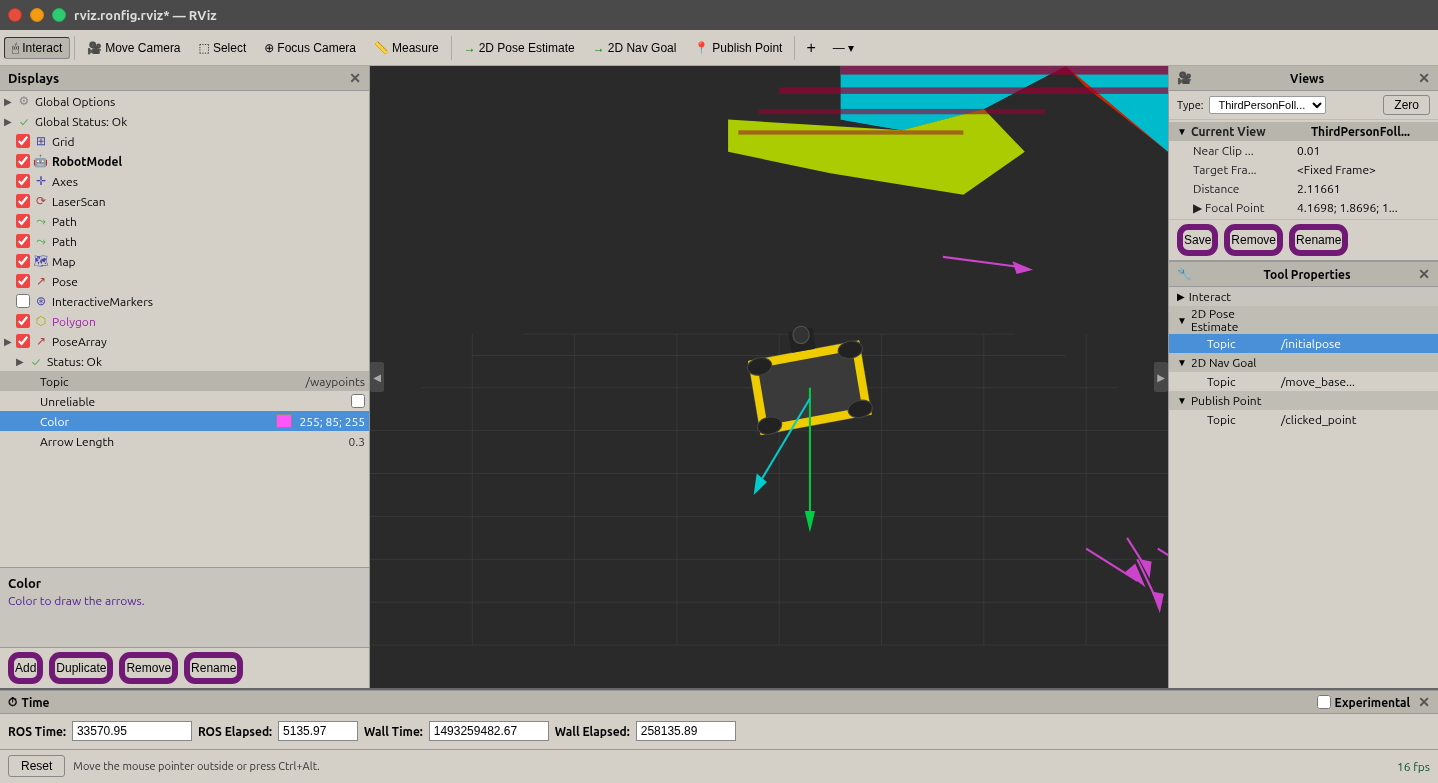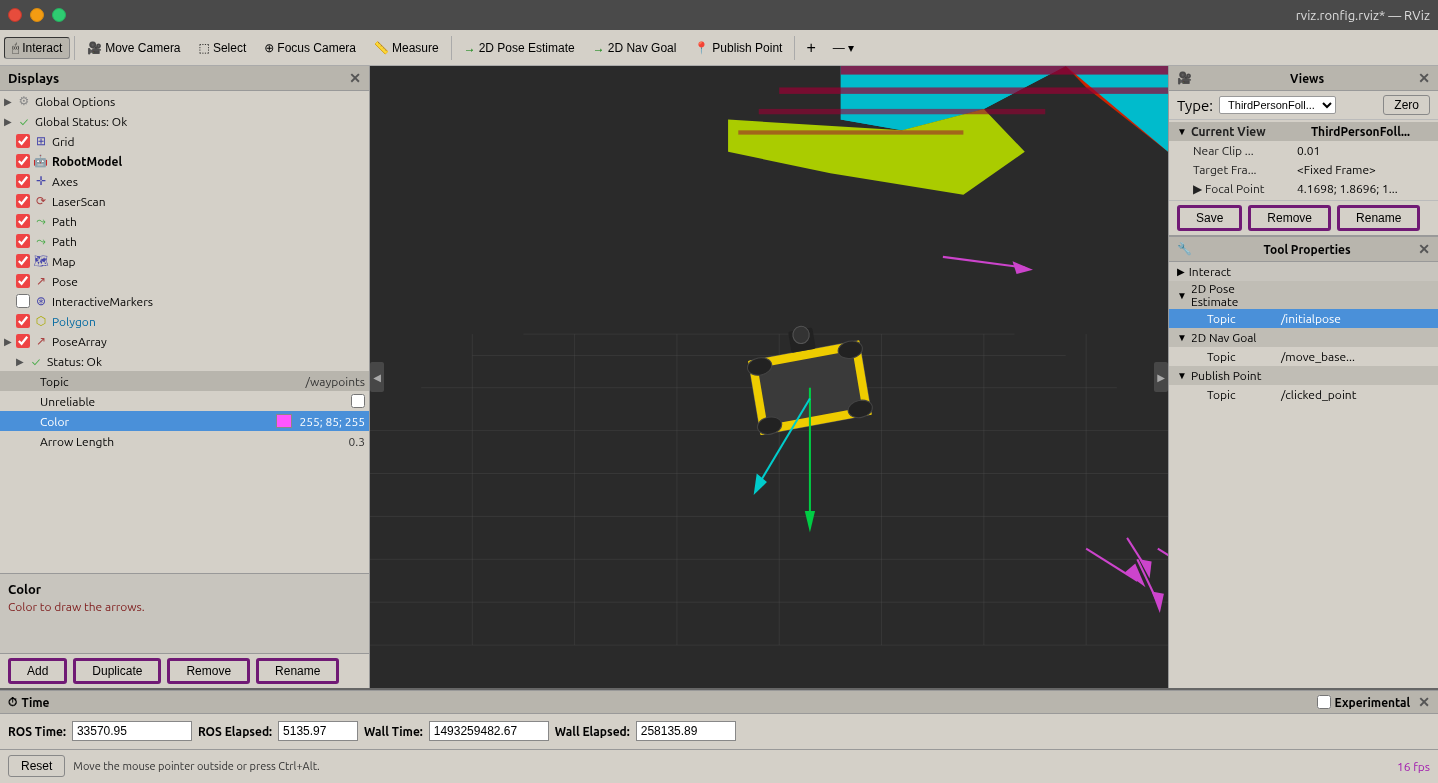--- a/index.html
+++ b/index.html
@@ -20,7 +20,7 @@
     .btn-close { background: #e74c3c; border: 1px solid #c0392b; }
     .btn-min { background: #f39c12; border: 1px solid #d68910; }
     .btn-max { background: #2ecc71; border: 1px solid #27ae60; }
-    #titlebar-title { flex: 1; text-align: right; }
+    #titlebar-title { flex: 1; text-align: left; font-weight: bold; }
 
     
     #toolbar {

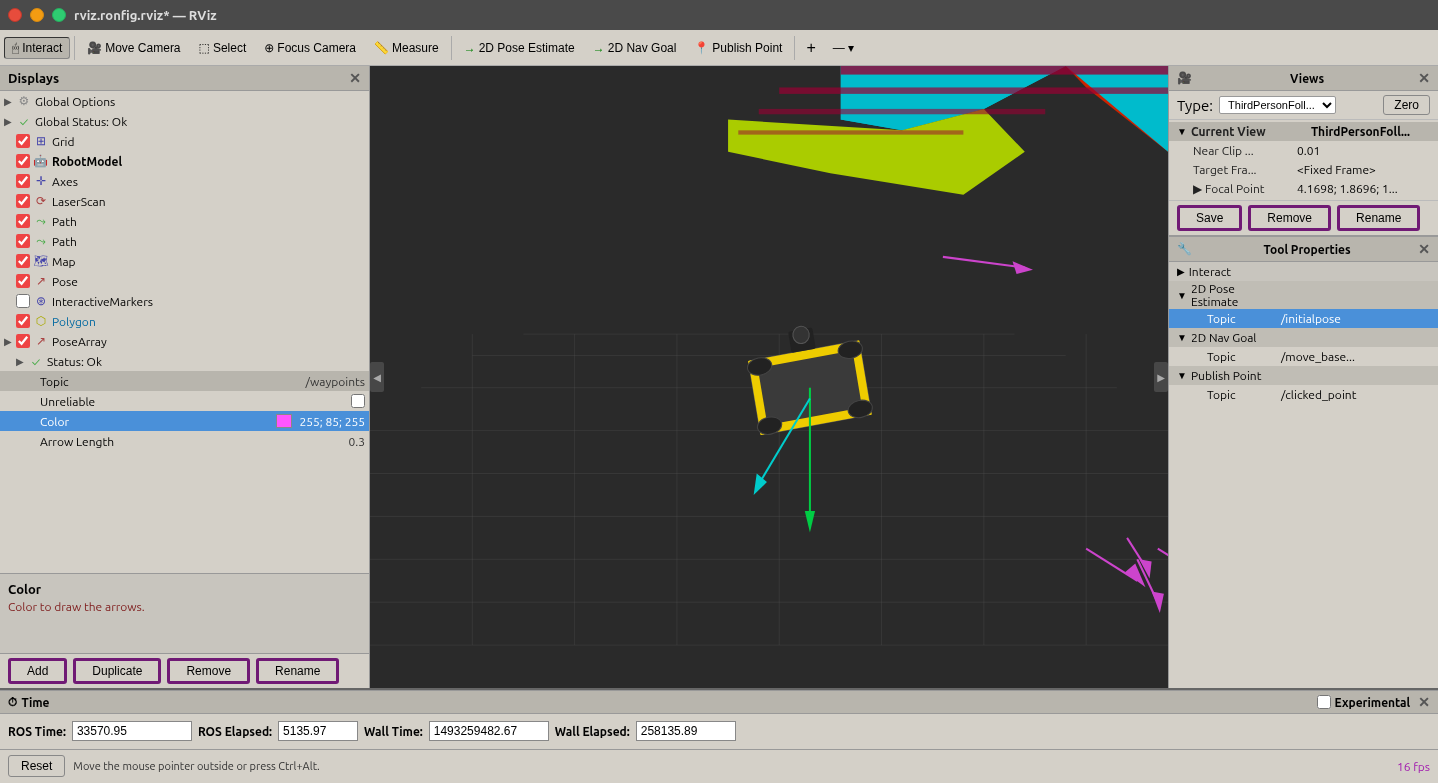--- a/index.html
+++ b/index.html
@@ -175,7 +175,7 @@
       gap: 6px;
       border-bottom: 1px solid #bbb;
     }
-    .type-label { font-size: 15px; }
+    .type-label { font-size: 11px; }
     .type-select {
       background: #fff;
       border: 1px solid #999;

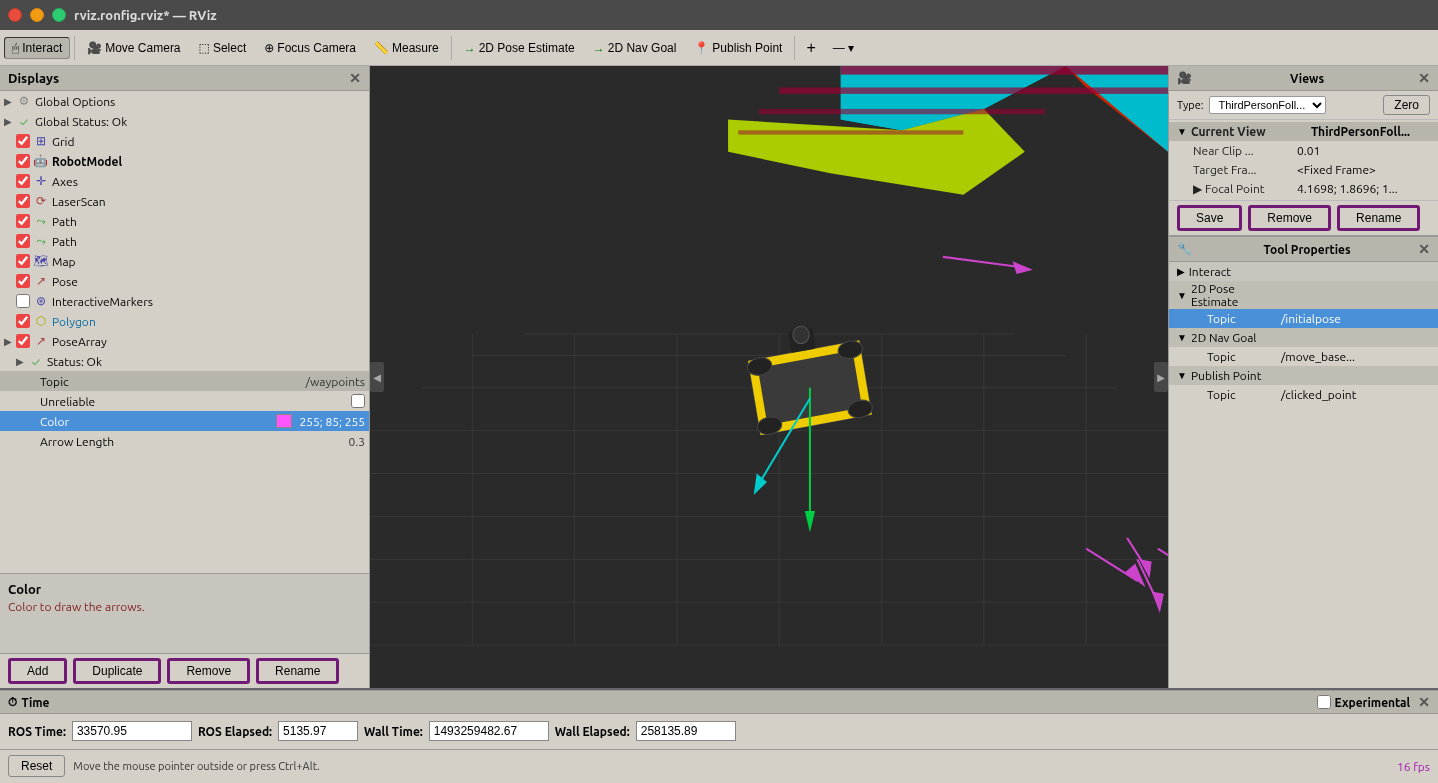--- a/index.html
+++ b/index.html
@@ -651,6 +651,10 @@
           <span class="cv-val">&lt;Fixed Frame&gt;</span>
         </div>
         <div class="cv-row">
+          <span class="cv-key" style="padding-left:16px">Distance</span>
+          <span class="cv-val">2.11661</span>
+        </div>
+        <div class="cv-row">
           <span class="cv-key" style="padding-left:16px">▶ Focal Point</span>
           <span class="cv-val">4.1698; 1.8696; 1...</span>
         </div>

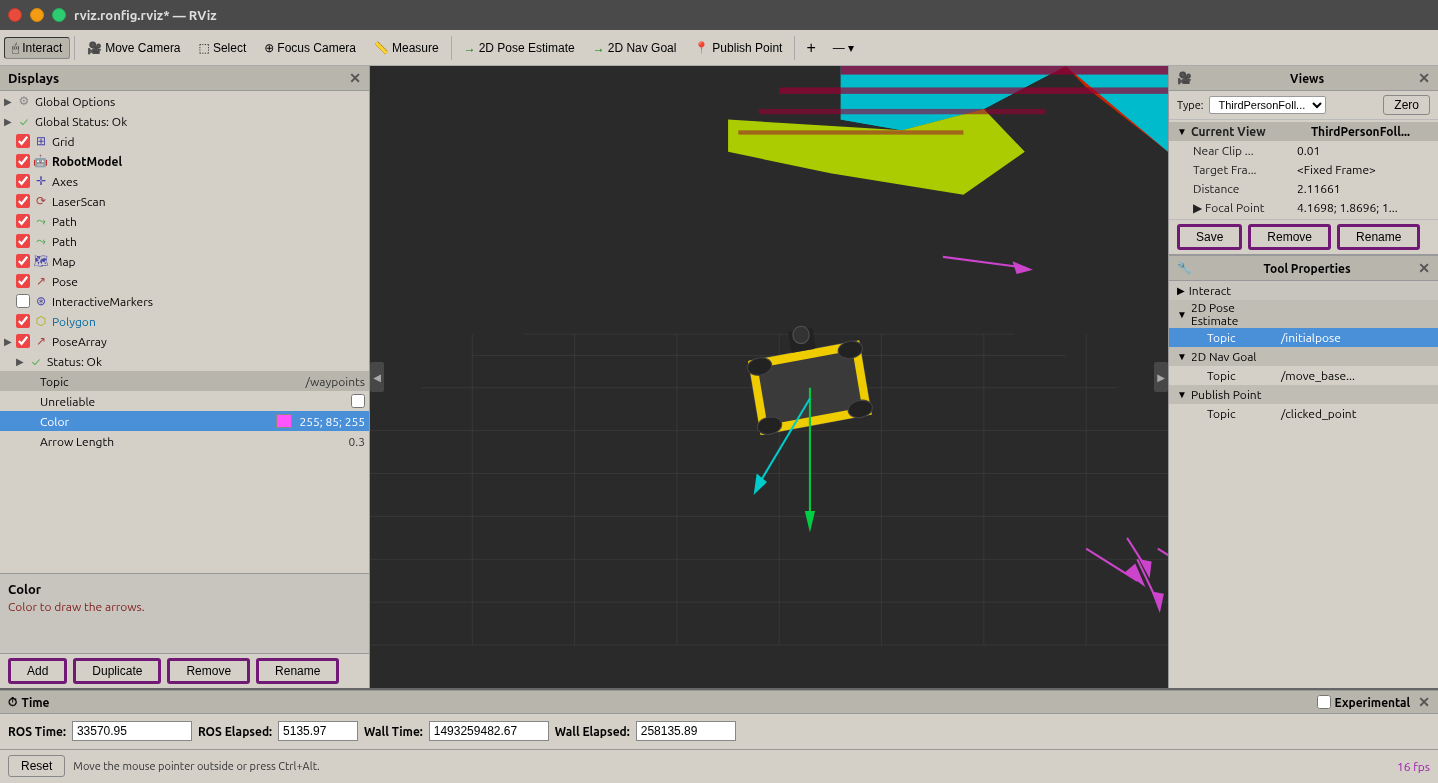--- a/index.html
+++ b/index.html
@@ -113,10 +113,10 @@
       gap: 6px;
     }
     .action-btn {
-      padding: 3px 16px;
-      background: #d4d0c8;
-      border: 3px solid #701a75;
-      border-radius: 3px;
+      padding: 3px 1px;
+      background: #d4d0c8;
+      border: 6px solid #701a75;
+      border-radius: 11px;
       cursor: pointer;
       font-size: 12px;
     }

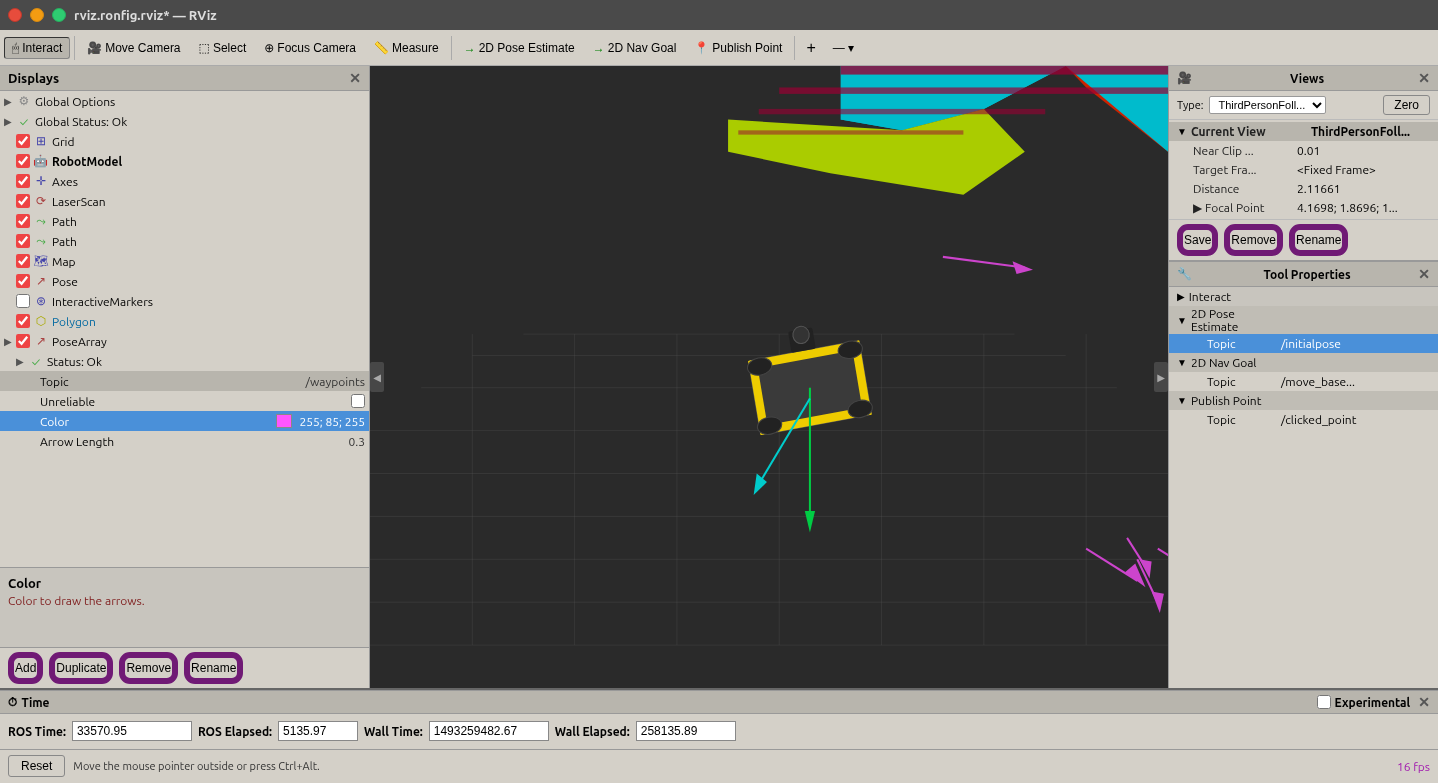--- a/index.html
+++ b/index.html
@@ -479,7 +479,7 @@
         <span class="tree-arrow" style="visibility:hidden">▶</span>
         <input type="checkbox" checked="" style="margin-right: 3px;">
         <span class="item-icon yellow-icon">⬡</span>
-        <span class="tree-label" style="color:#0369a1">Polygon</span>
+        <span class="tree-label" style="color:#a21caf">Polygon</span>
       </div>
 
       <div class="tree-item depth-0">

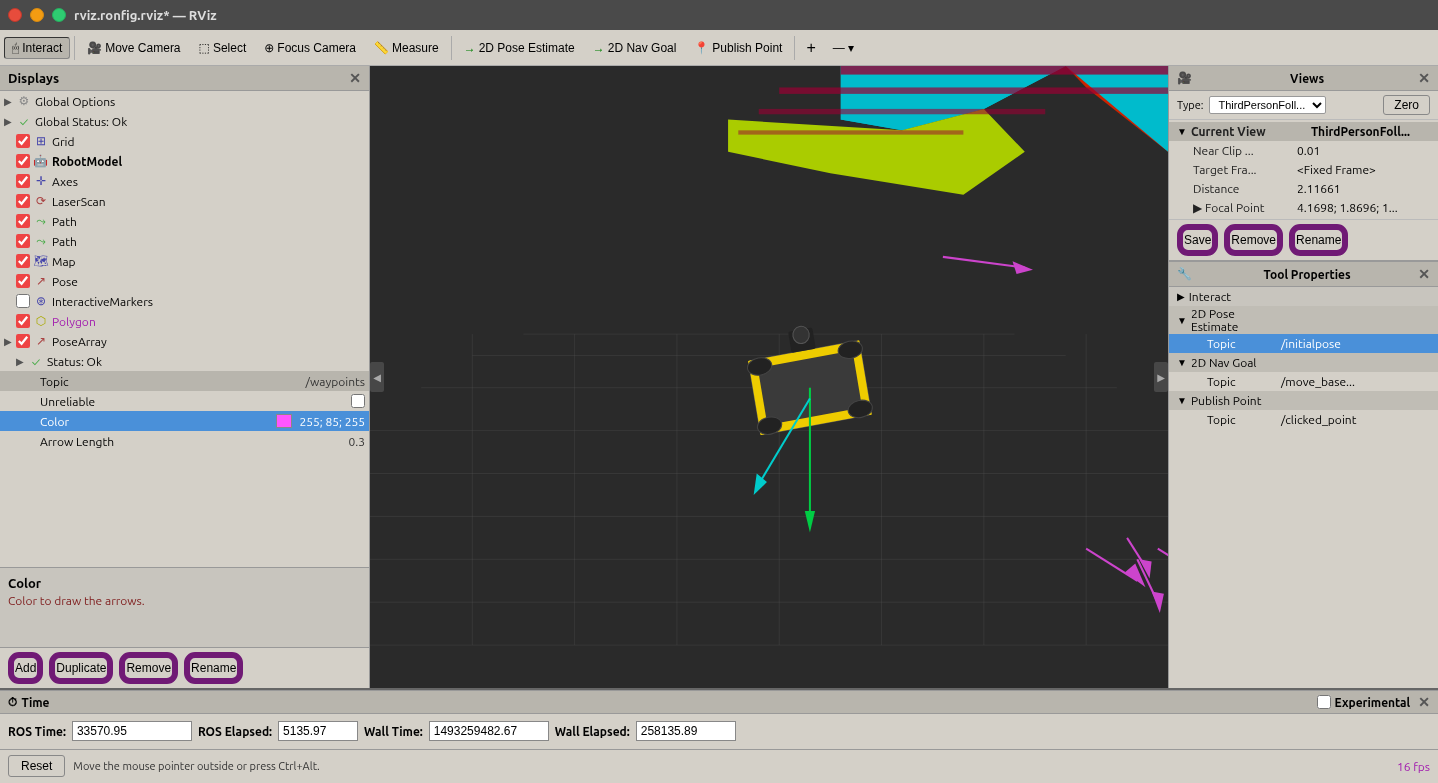--- a/index.html
+++ b/index.html
@@ -102,7 +102,7 @@
       min-height: 80px;
     }
     #description-title { font-weight: bold; margin-bottom: 4px; font-size: 13px; }
-    #description-text { color: #7f1d1d; font-size: 12px; }
+    #description-text { color: #4c1d95; font-size: 12px; }
 
     
     #display-buttons {

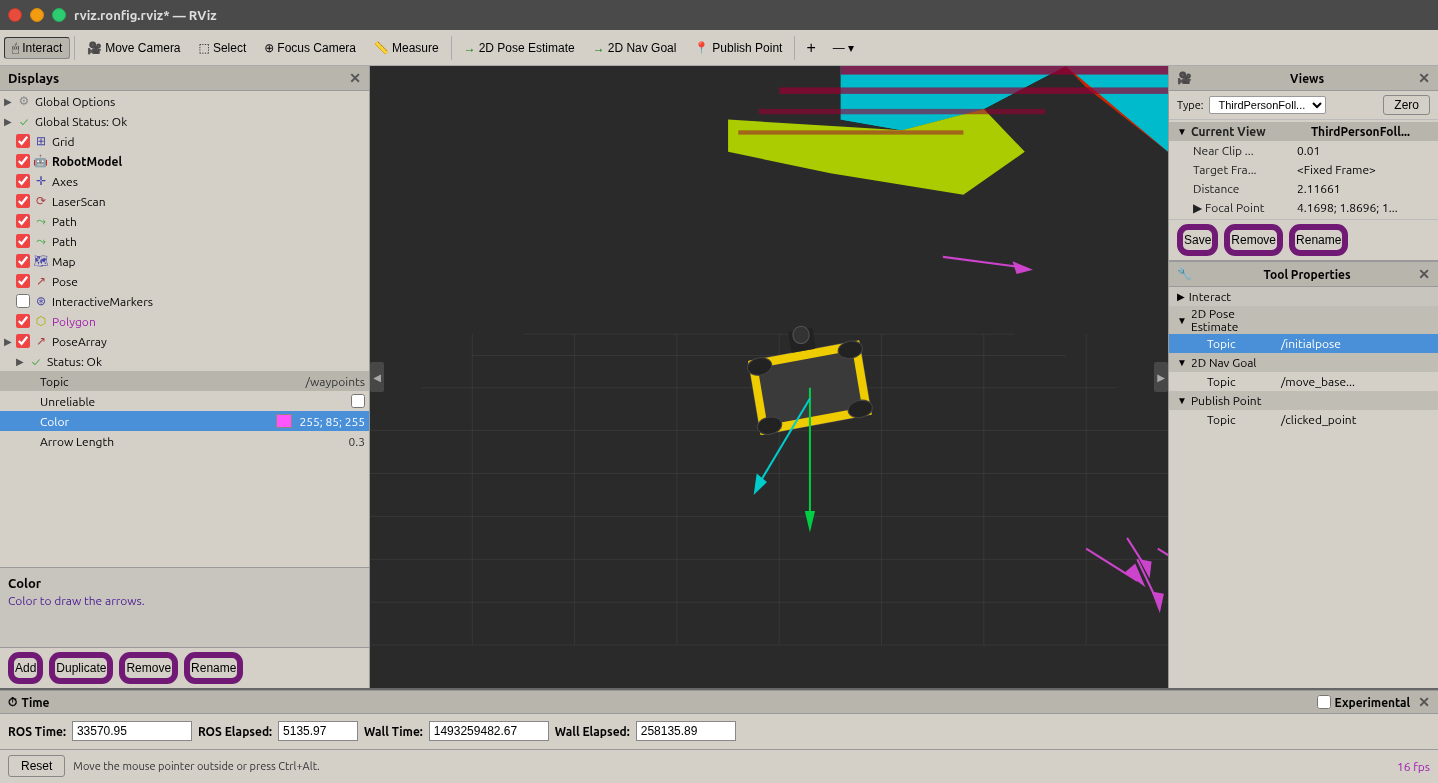--- a/index.html
+++ b/index.html
@@ -302,7 +302,7 @@
     #fps-label {
       margin-left: auto;
       font-size: 12px;
-      color: #a21caf;
+      color: #14532d;
     }
     #status-text {
       font-size: 11px;

